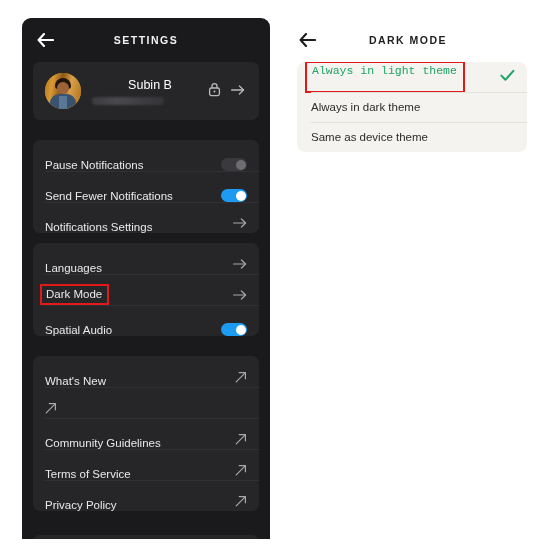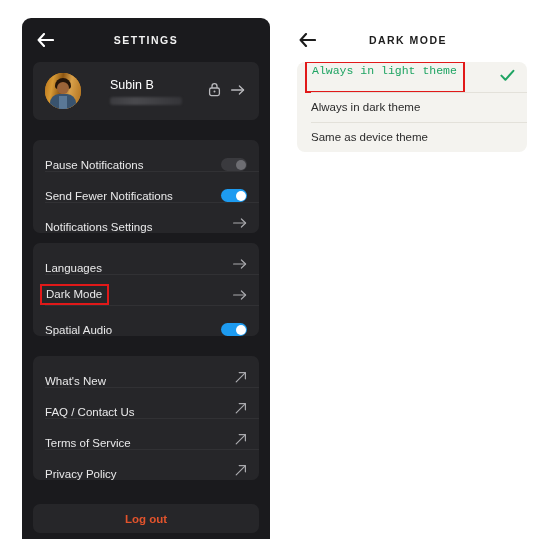--- a/index.html
+++ b/index.html
@@ -124,8 +124,9 @@
 
   .profile-text {
     flex: 1 1 auto;
-    padding-left: 29px;
+    padding-left: 11px;
     min-width: 0;
+    text-align: center;
   }
   .profile-name {
     color: #ffffff;

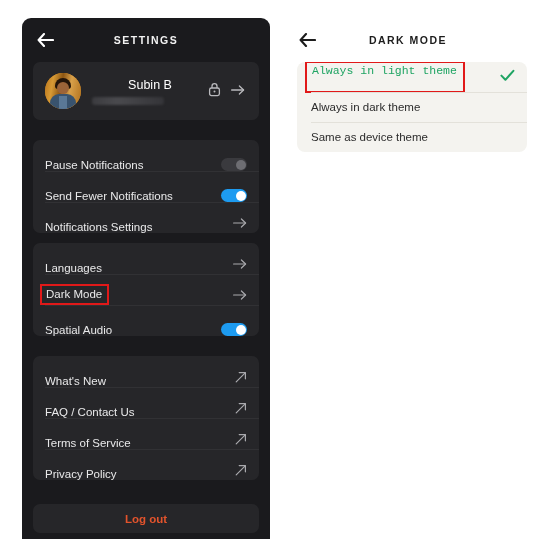--- a/index.html
+++ b/index.html
@@ -412,7 +412,6 @@
         </span>
       </div>
       <div class="row">
-        <span class="row-label">FAQ / Contact Us</span>
         <span class="ext-ico">
           <svg width="12" height="12" viewBox="0 0 12 12" aria-hidden="true">
             <path d="M1.2 10.8 L10.2 1.8" fill="none" stroke="#a9a9ad" stroke-width="1.2" stroke-linecap="round"></path>

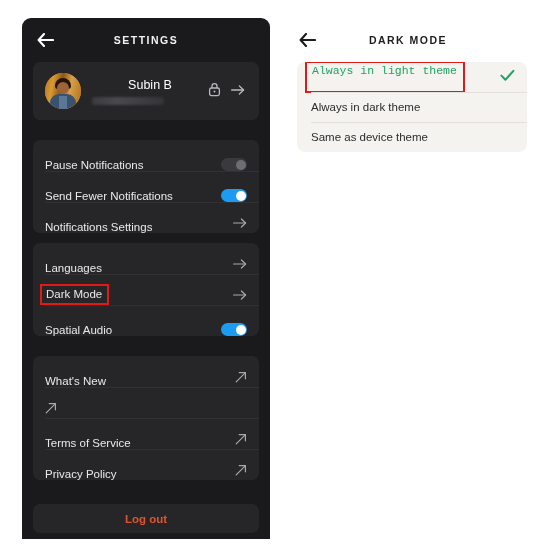--- a/index.html
+++ b/index.html
@@ -420,6 +420,15 @@
         </span>
       </div>
       <div class="row">
+        <span class="row-label">Community Guidelines</span>
+        <span class="ext-ico">
+          <svg width="12" height="12" viewBox="0 0 12 12" aria-hidden="true">
+            <path d="M1.2 10.8 L10.2 1.8" fill="none" stroke="#a9a9ad" stroke-width="1.2" stroke-linecap="round"></path>
+            <path d="M4.2 1.6 H10.4 V7.8" fill="none" stroke="#a9a9ad" stroke-width="1.2" stroke-linecap="round" stroke-linejoin="round"></path>
+          </svg>
+        </span>
+      </div>
+      <div class="row">
         <span class="row-label">Terms of Service</span>
         <span class="ext-ico">
           <svg width="12" height="12" viewBox="0 0 12 12" aria-hidden="true">

